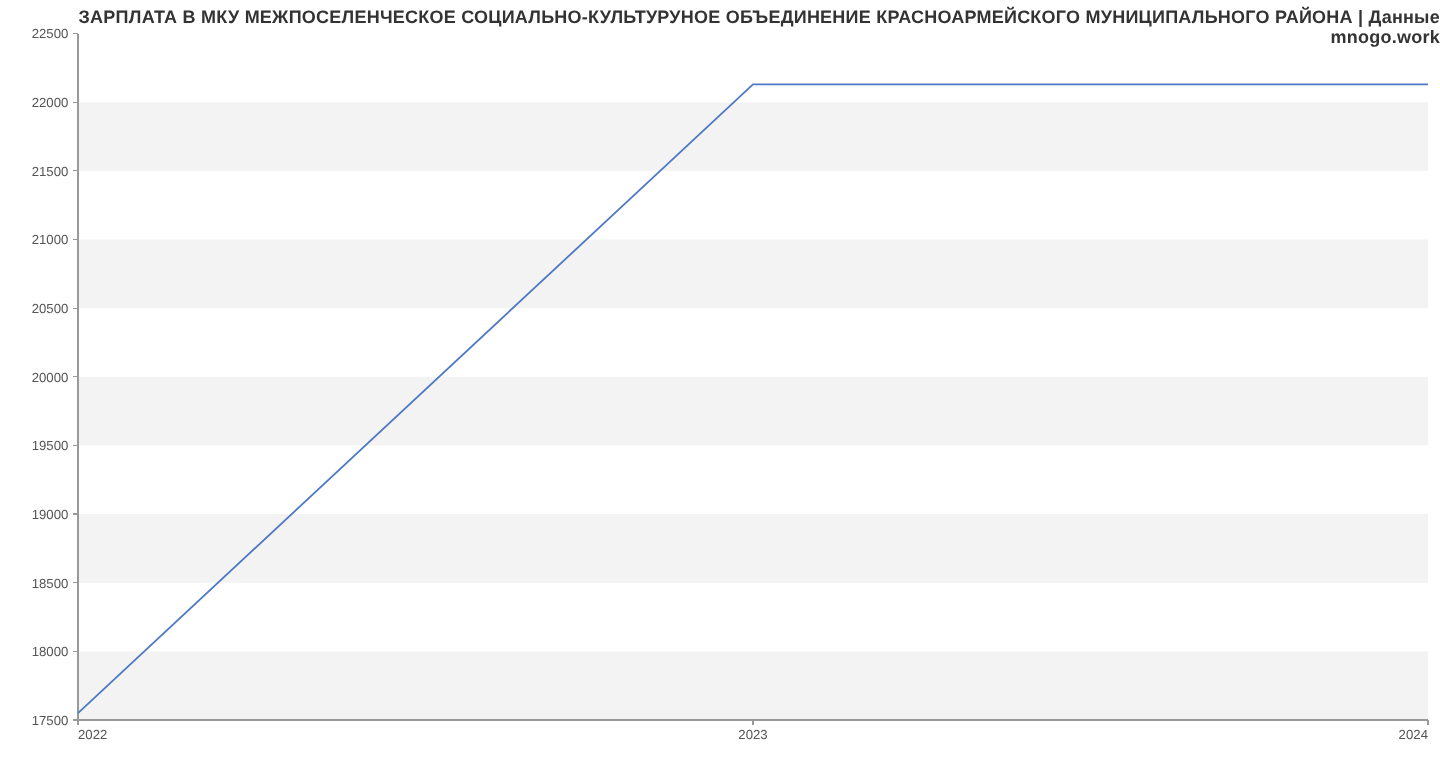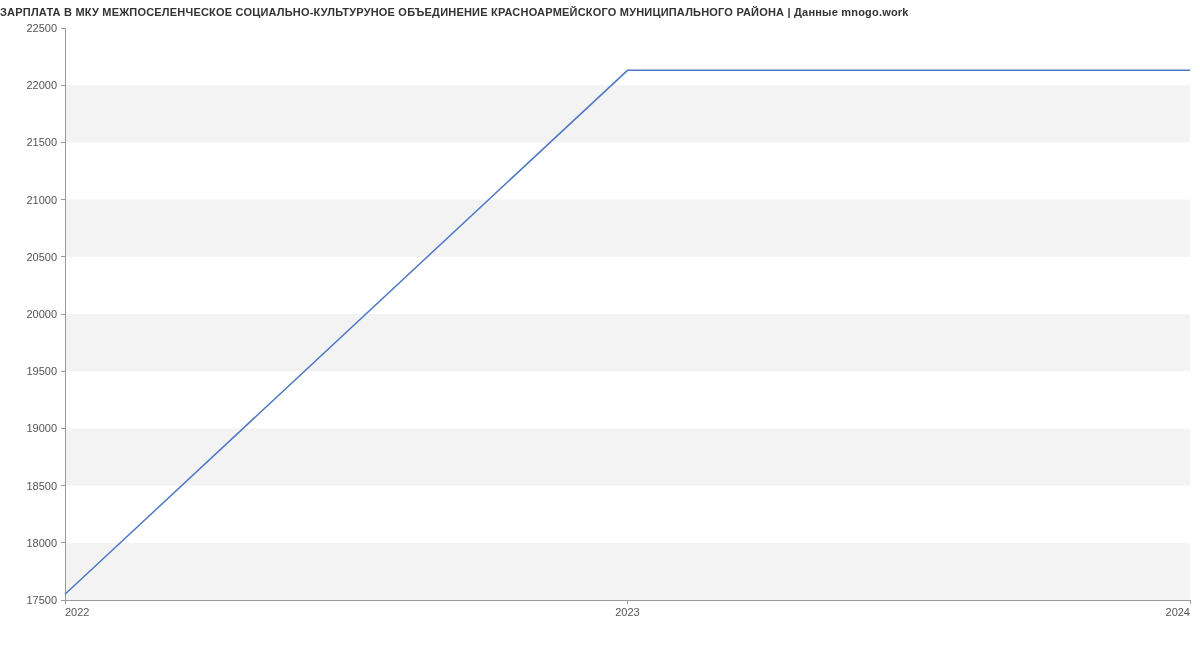--- a/index.html
+++ b/index.html
@@ -18,8 +18,8 @@
     top: 6px;
     left: 0;
     right: 0;
-    text-align: left;
-    font-size: 11px;
+    text-align: right;
+    font-size: 15px;
     font-weight: bold;
     color: #333;
     letter-spacing: 0.2px;

